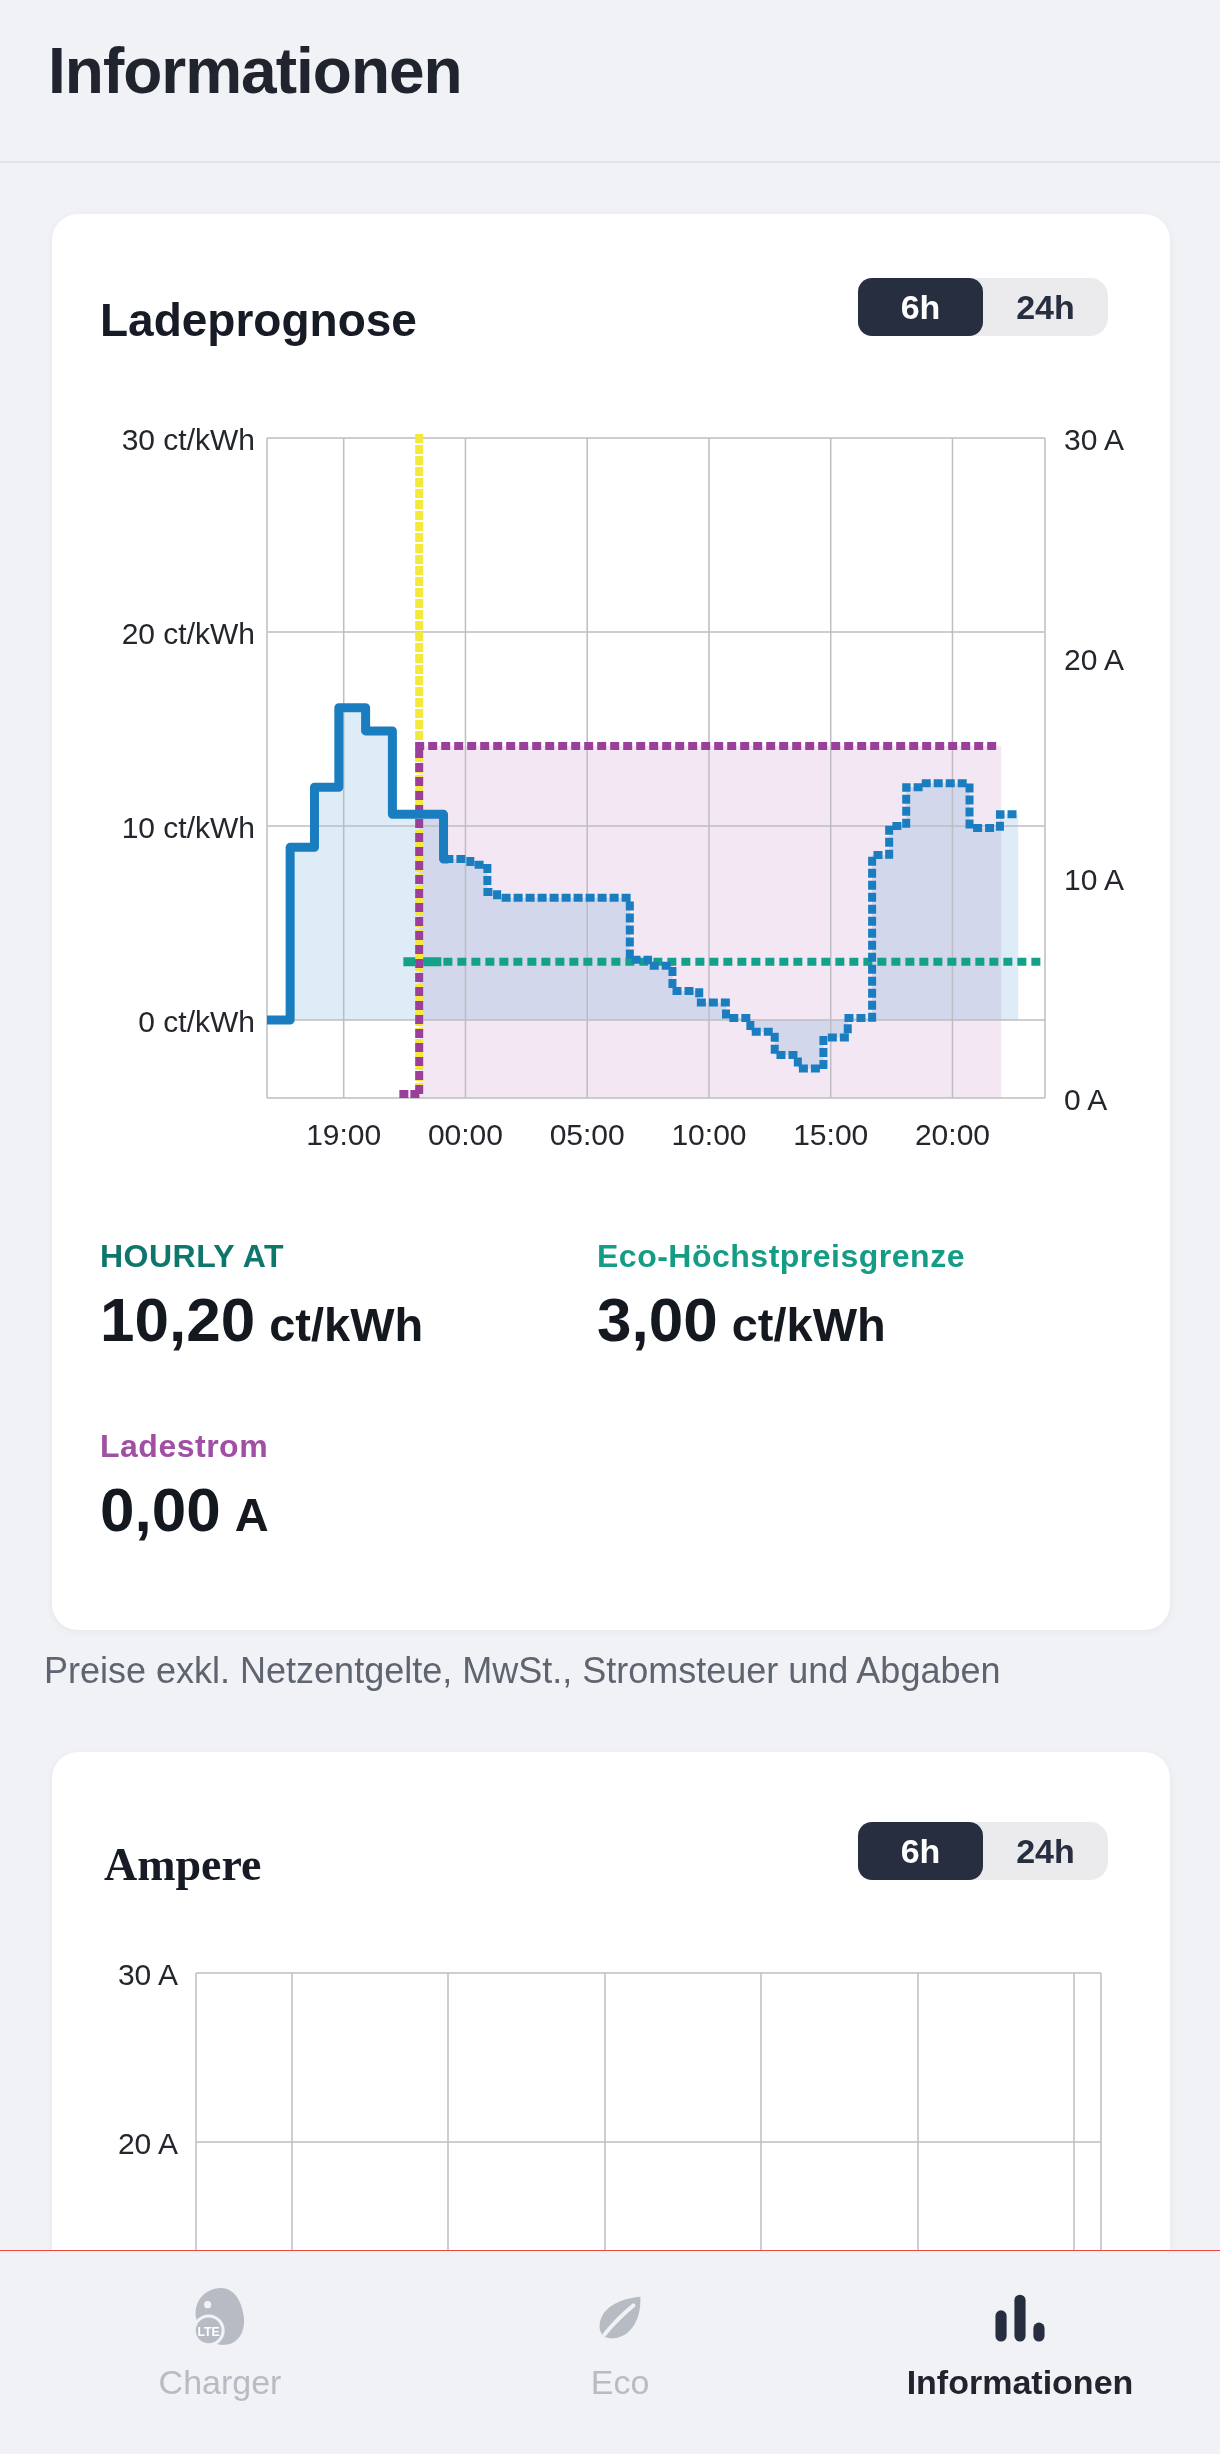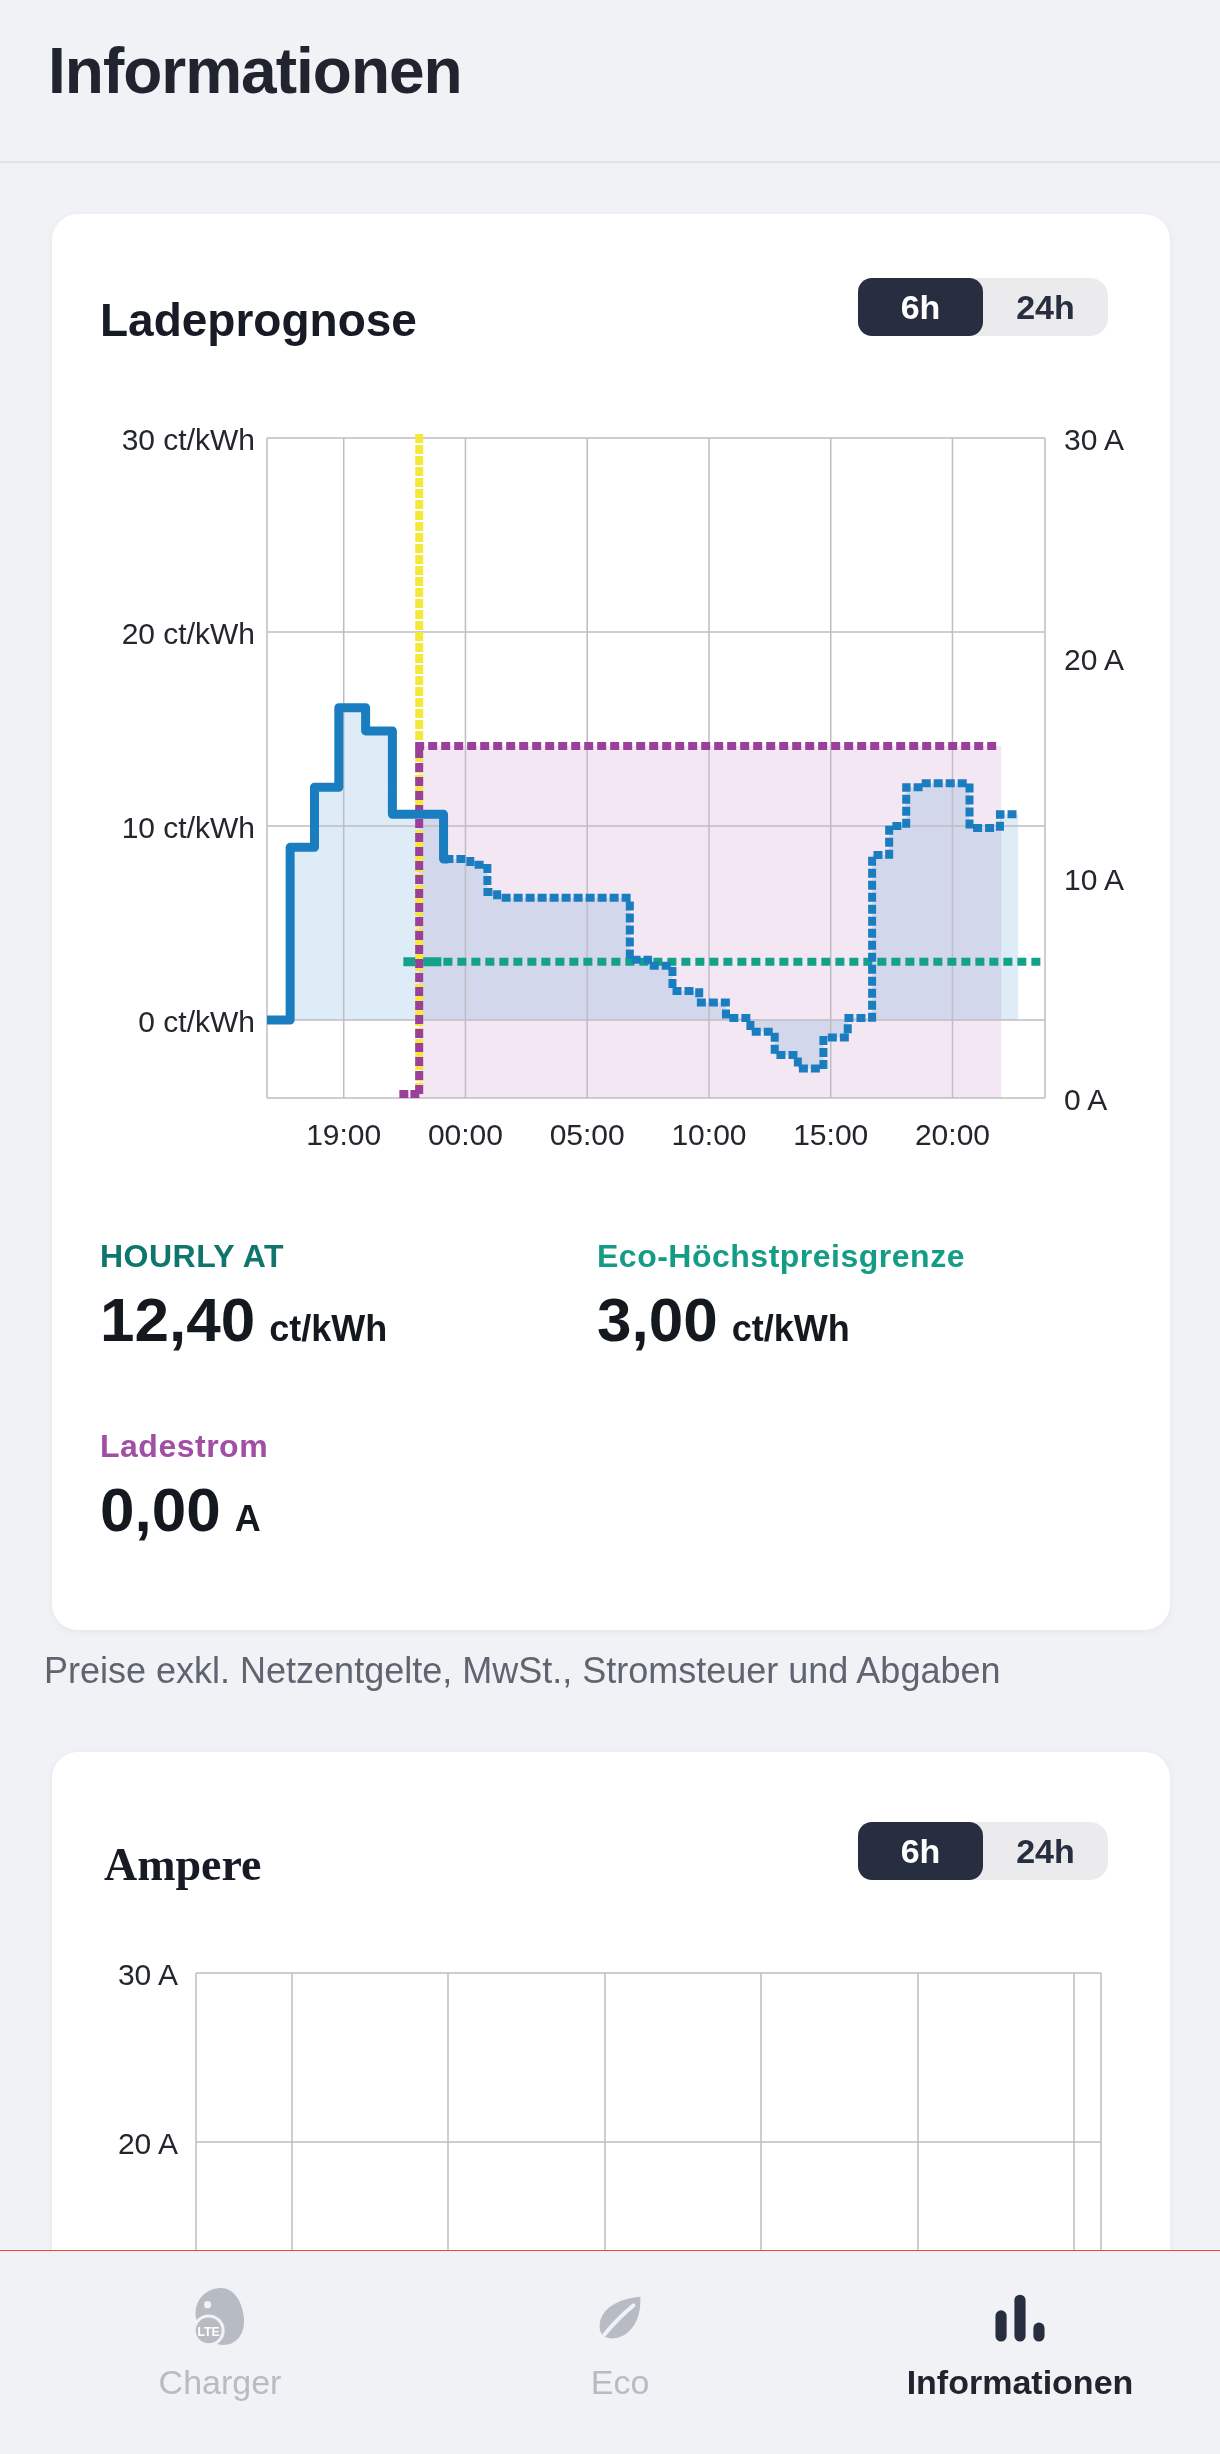--- a/index.html
+++ b/index.html
@@ -96,7 +96,7 @@
 
   <div class="abs metric-label lbl-blue" style="left:100px;top:1238px;">HOURLY AT</div>
   <div class="abs metric" style="left:100px;top:1284px;">
-    <span class="metric-num">12,40</span>
+    <span class="metric-num">10,20</span>
     <span class="metric-unit">ct/kWh</span>
   </div>
 

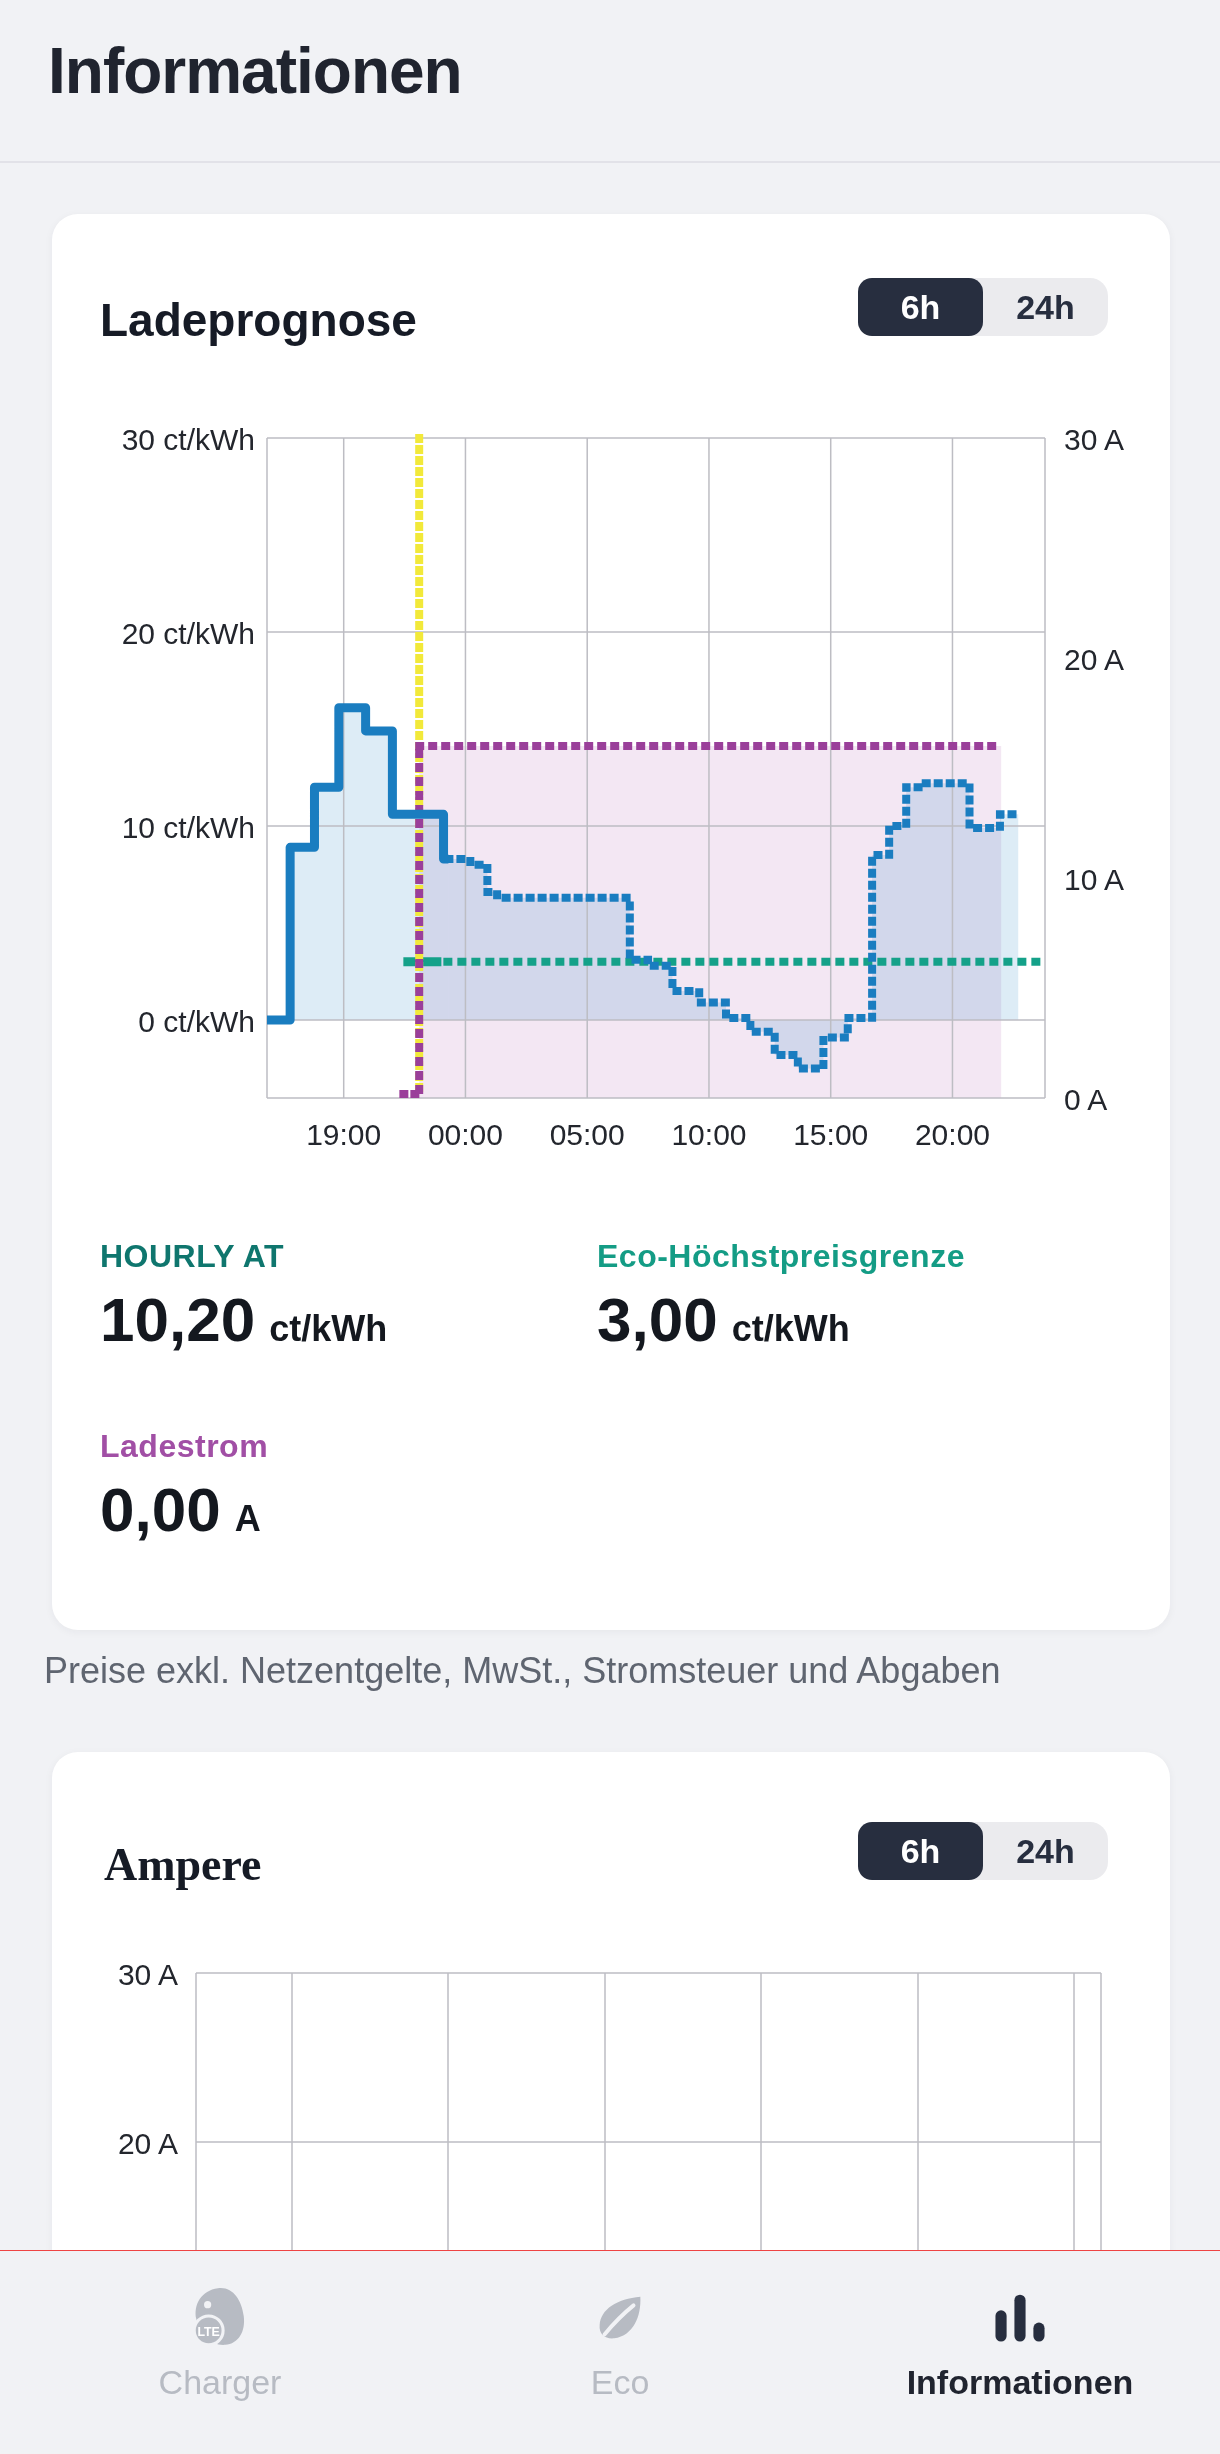--- a/index.html
+++ b/index.html
@@ -25,7 +25,7 @@
   .lbl-purple{color:#a14fa5;}
   .metric{display:flex;align-items:baseline;gap:14px;}
   .metric-num{font-size:62px;font-weight:700;color:#14181f;}
-  .metric-unit{font-size:36px;font-weight:700;color:#14181f;}
+  .metric-unit{font-size:47px;font-weight:700;color:#14181f;}
   .disclaimer{font-size:36px;color:#5f6570;}
   .navbar{
     left:0;top:2250px;width:1220px;height:204px;background:#f1f2f5;

